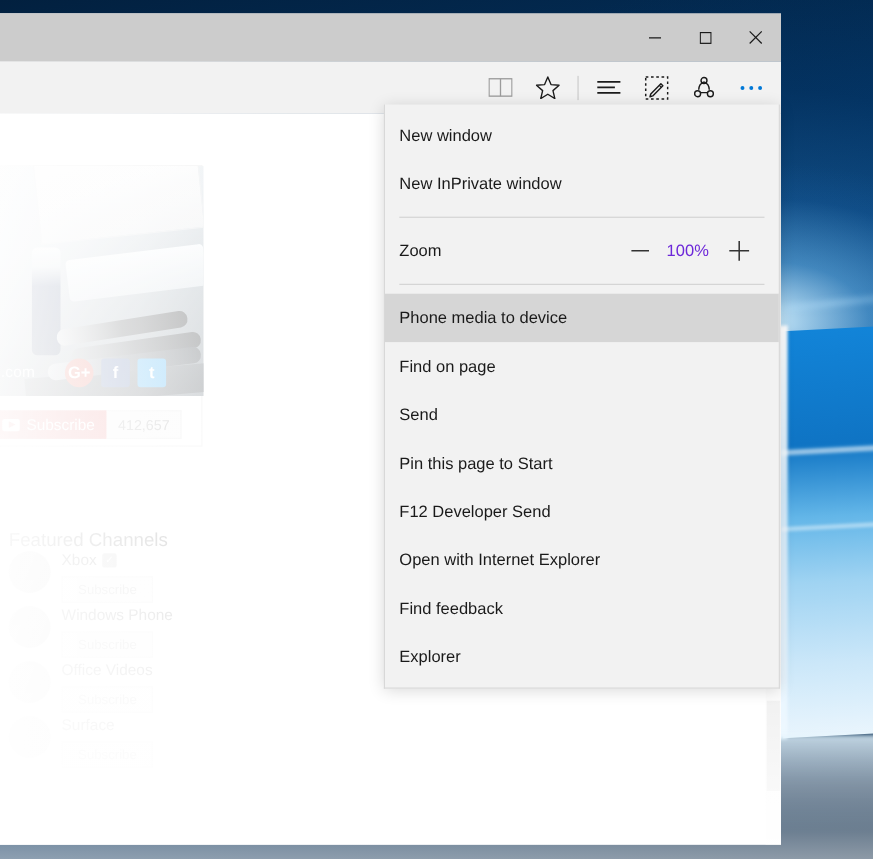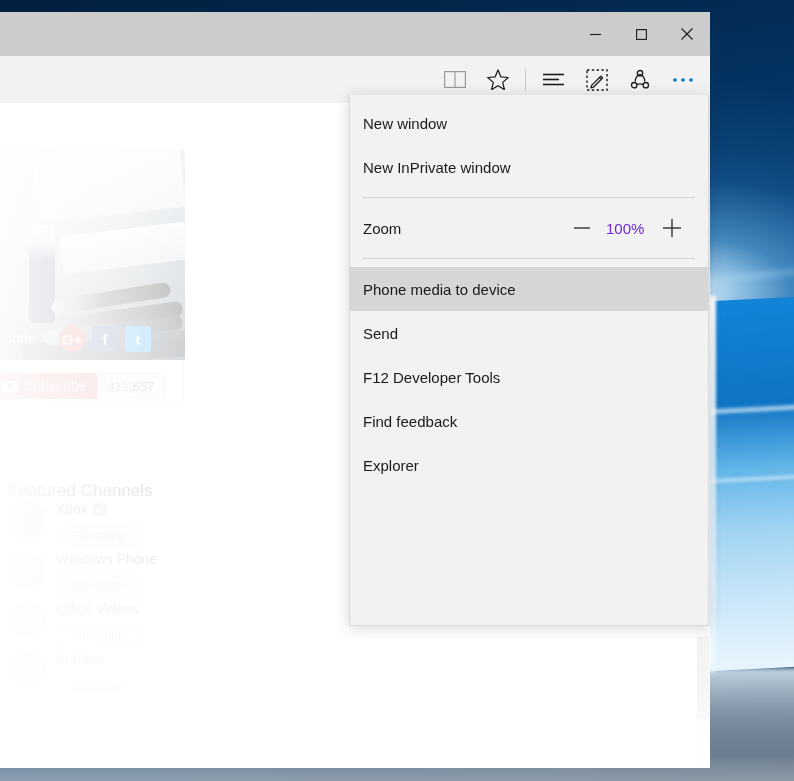--- a/index.html
+++ b/index.html
@@ -458,6 +458,9 @@
       <span>Phone media to device</span>
     </div>
     <div class="mi">
+      <span>Find on page</span>
+    </div>
+    <div class="mi">
       <span>Send</span>
     </div>
     <div class="mi">

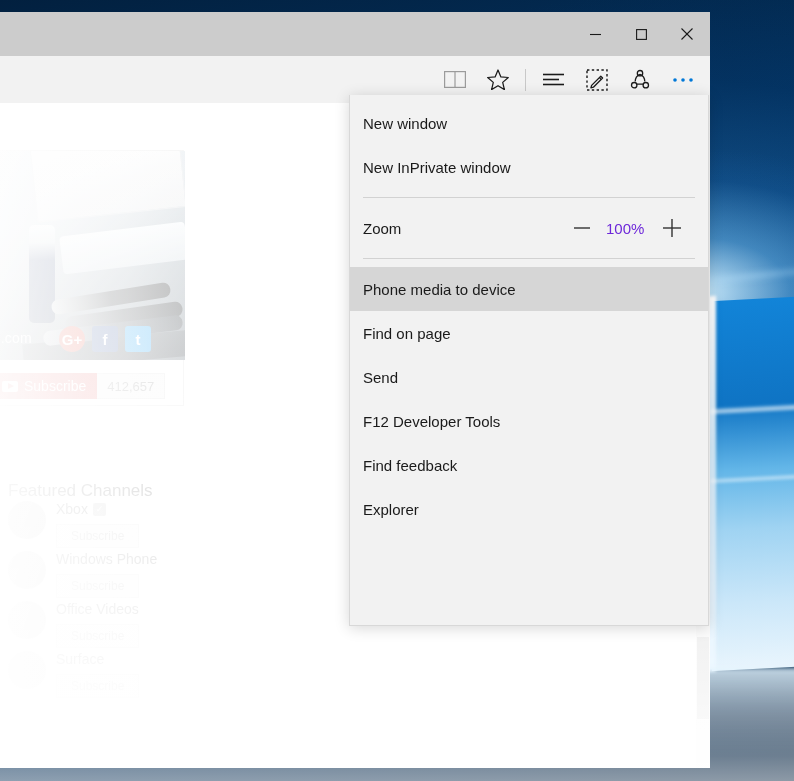--- a/index.html
+++ b/index.html
@@ -464,6 +464,9 @@
       <span>Send</span>
     </div>
     <div class="mi">
+      <span>Pin this page to Start</span>
+    </div>
+    <div class="mi">
       <span>F12 Developer Tools</span>
     </div>
     <div class="mi">

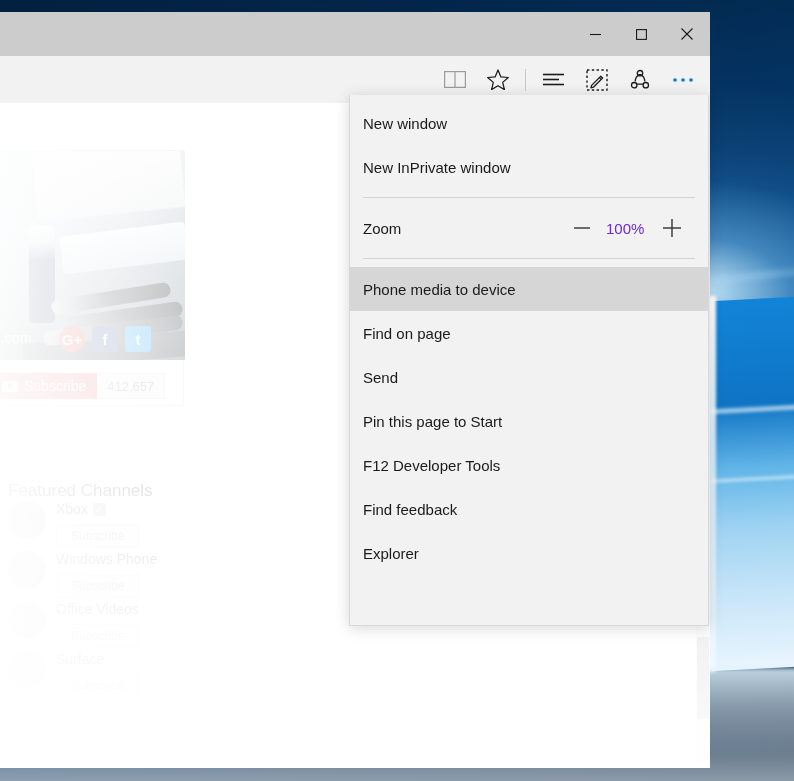--- a/index.html
+++ b/index.html
@@ -467,7 +467,7 @@
       <span>Pin this page to Start</span>
     </div>
     <div class="mi">
-      <span>F12 Developer Tools</span>
+      <span>F12 Developer Send</span>
     </div>
     <div class="mi">
       <span>Find feedback</span>

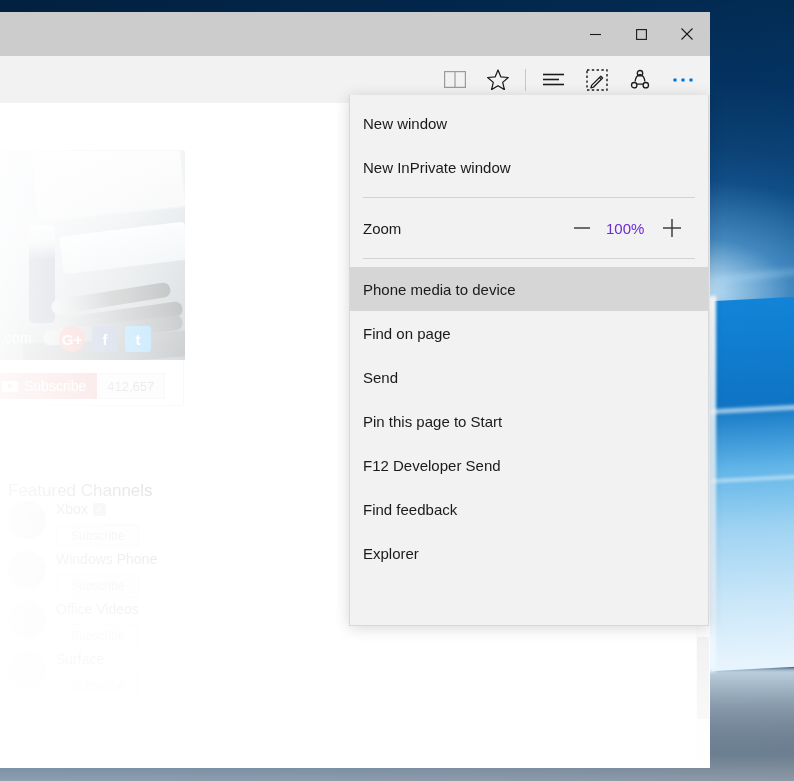--- a/index.html
+++ b/index.html
@@ -470,6 +470,9 @@
       <span>F12 Developer Send</span>
     </div>
     <div class="mi">
+      <span>Open with Internet Explorer</span>
+    </div>
+    <div class="mi">
       <span>Find feedback</span>
     </div>
     <div class="mi">

